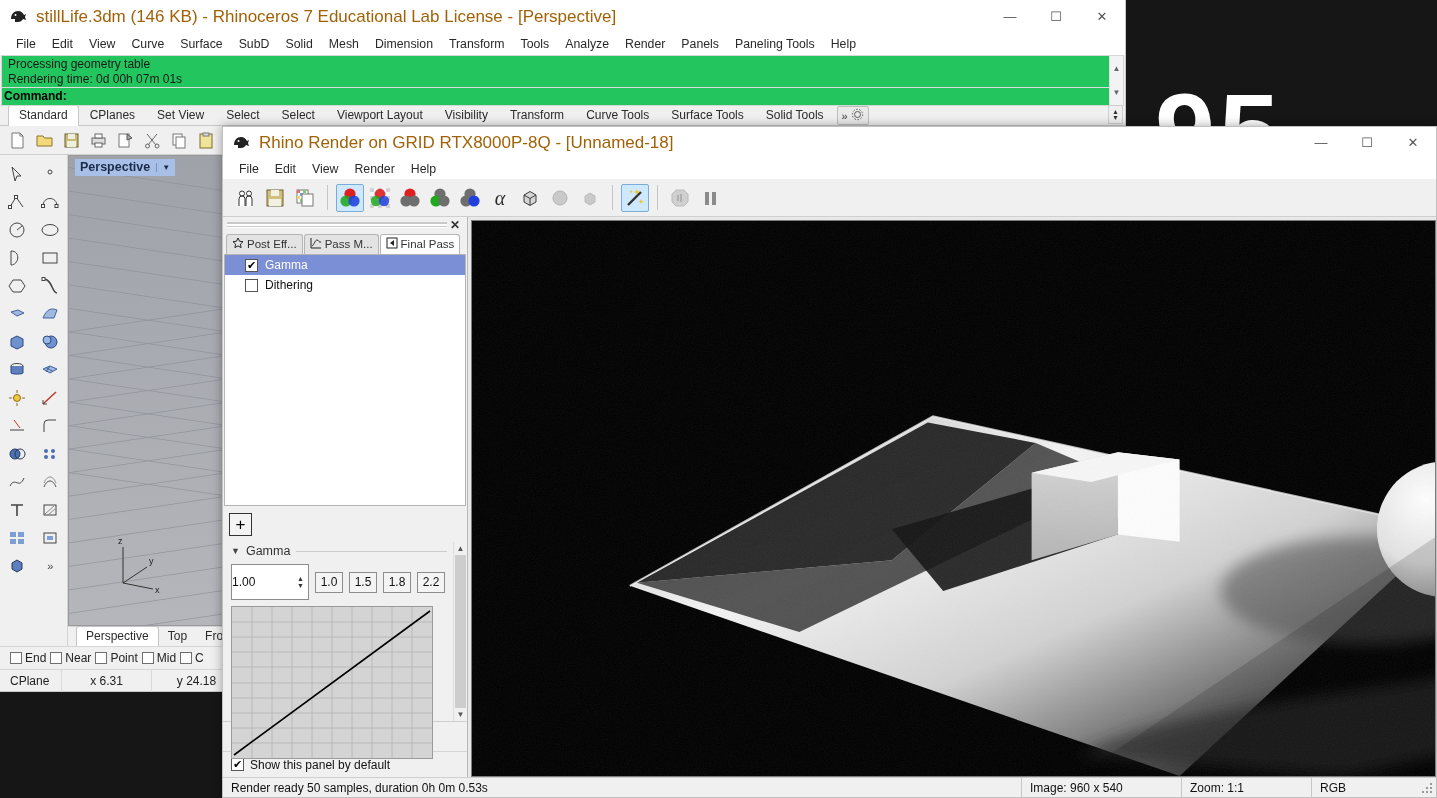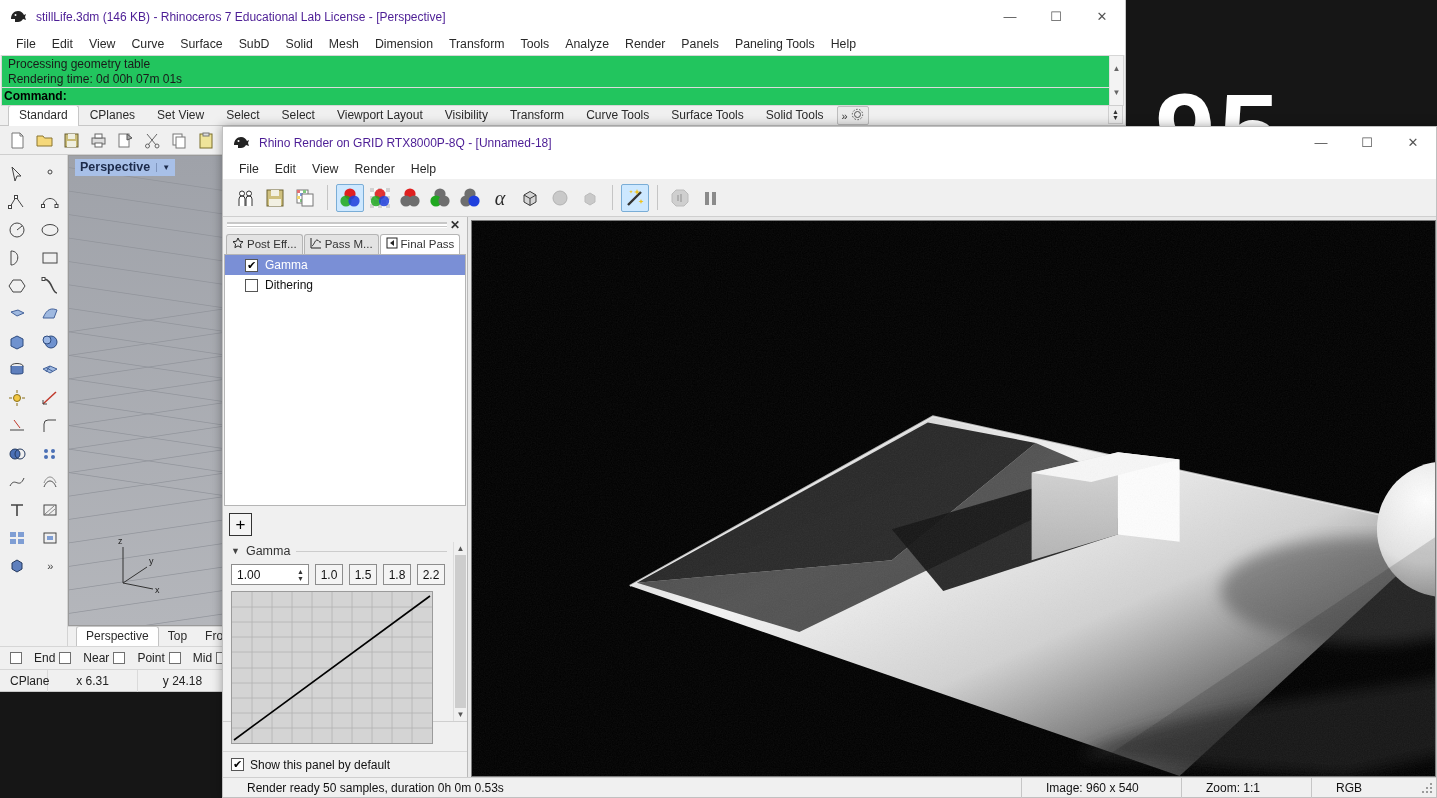--- a/index.html
+++ b/index.html
@@ -48,7 +48,7 @@
     width: 17px; height: 17px; margin-right: 9px;
     display: flex; align-items: center; justify-content: center;
   }
-  .title-text { color: #4c1d95; font-size: 12px; white-space: nowrap; }
+  .title-text { color: #a16207; font-size: 17px; white-space: nowrap; }
   .win-btns { margin-left: auto; display: flex; height: 33px; }
   .win-btn {
     width: 46px; height: 33px;

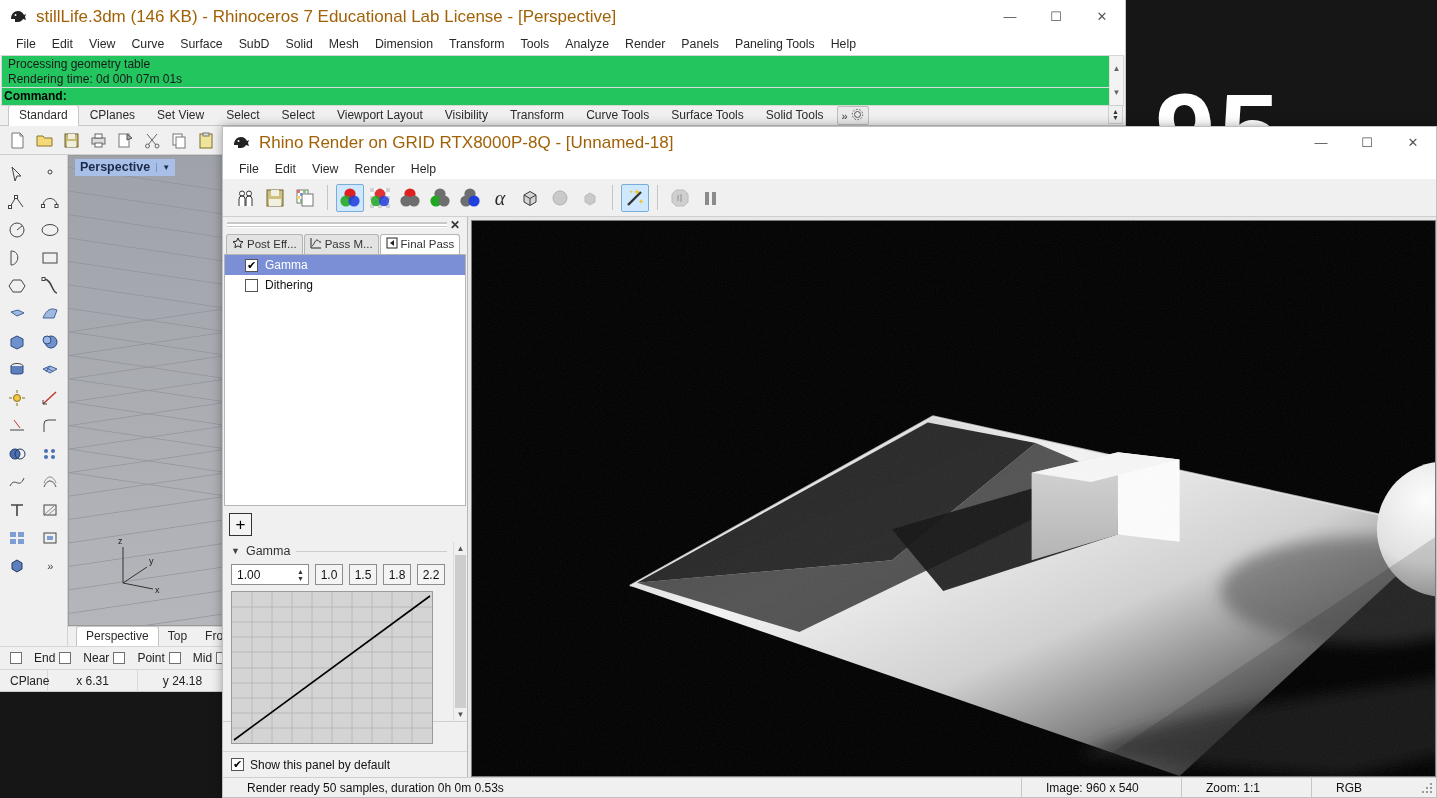--- a/index.html
+++ b/index.html
@@ -279,9 +279,9 @@
   .pe-sect-line { flex: 1; height: 1px; background: #cccccc; }
   .gamma-ctrls { display: flex; align-items: center; gap: 6px; margin-bottom: 6px; }
   .gamma-input {
-    width: 78px; height: 21px; border: 1px solid #8d8d8d; background: #fff;
+    width: 78px; height: 36px; border: 1px solid #8d8d8d; background: #fff;
     display: flex; align-items: center; font-size: 12px; color: #111;
-    padding-left: 5px; position: relative;
+    position: relative;
   }
   .gamma-spin {
     position: absolute; right: 1px; top: 1px; bottom: 1px; width: 13px;

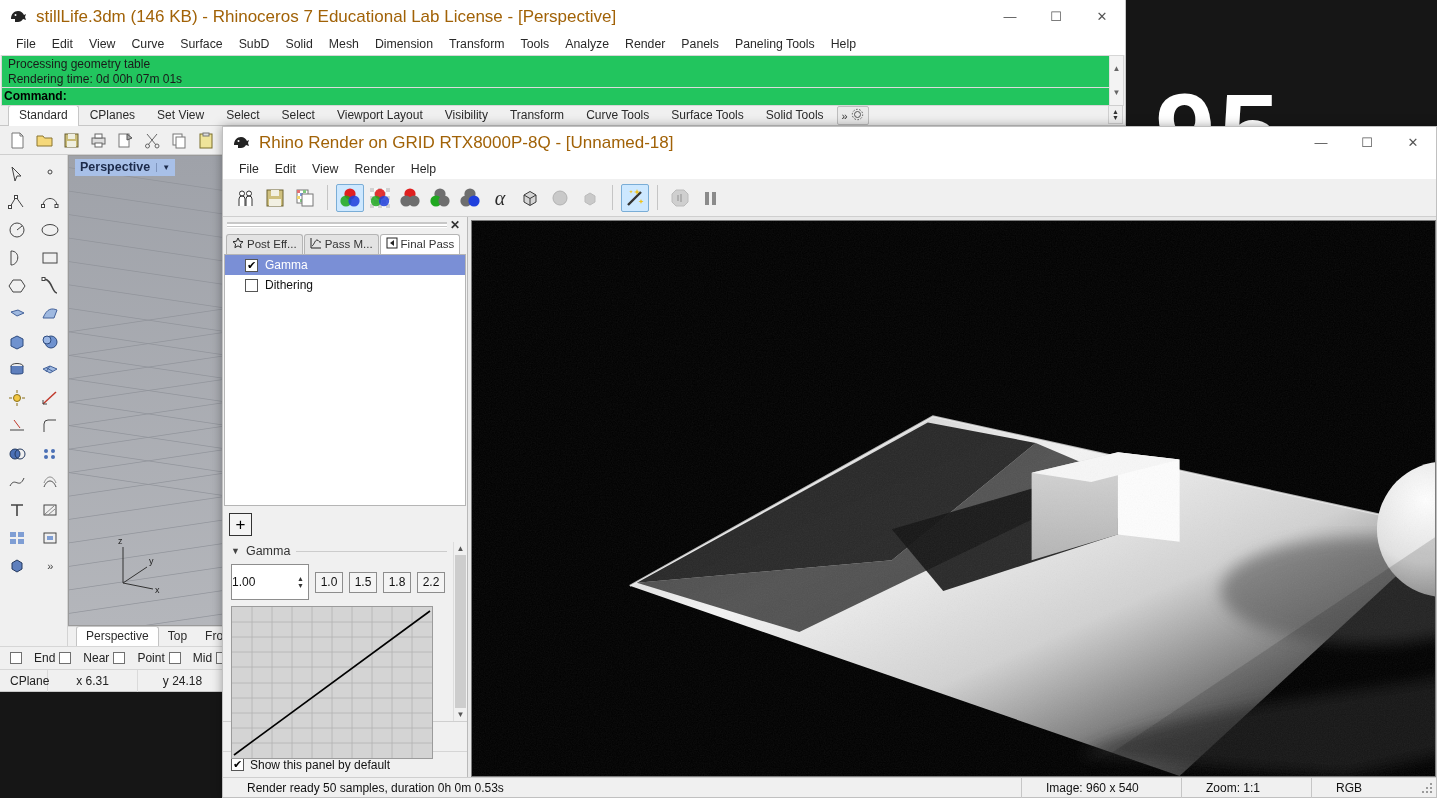--- a/index.html
+++ b/index.html
@@ -182,7 +182,7 @@
     gap: 4px; padding-left: 10px; border-top: 1px solid #d6d6d6;
     flex: 0 0 23px;
   }
-  .osnap-item { display: flex; align-items: center; gap: 12px; font-size: 12px; color: #222; }
+  .osnap-item { display: flex; align-items: center; gap: 3px; font-size: 12px; color: #222; }
   .cbx {
     width: 12px; height: 12px; border: 1px solid #707070; background: #fff;
     display: inline-block;

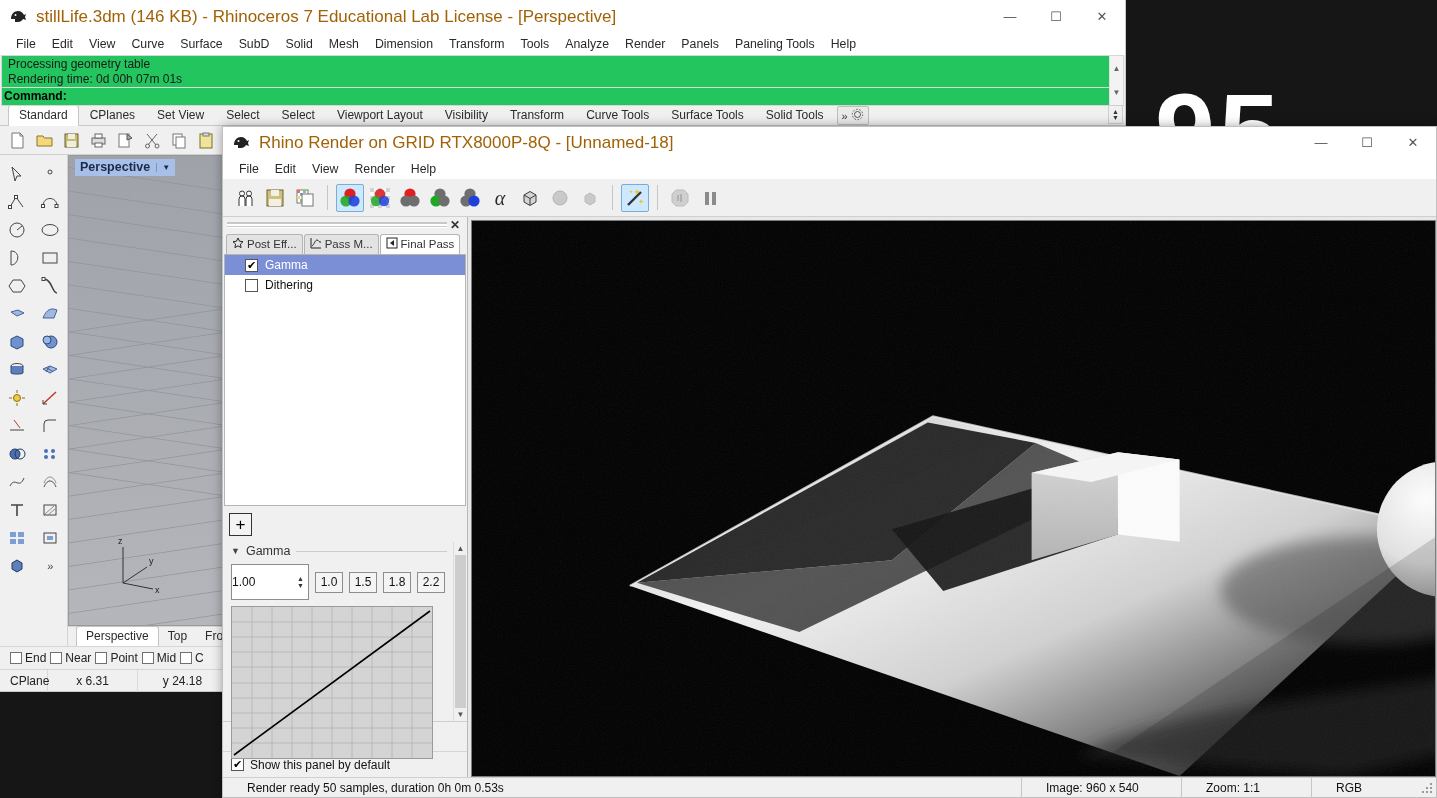--- a/index.html
+++ b/index.html
@@ -860,7 +860,7 @@
     </div>
 
     <div class="statusbar">
-      <div class="sb-cell" style="width:48px">CPlane</div>
+      <div class="sb-cell" style="width:62px">CPlane</div>
       <div class="sb-cell" style="width:90px;justify-content:center">x 6.31</div>
       <div class="sb-cell" style="width:90px;justify-content:center">y 24.18</div>
     </div>

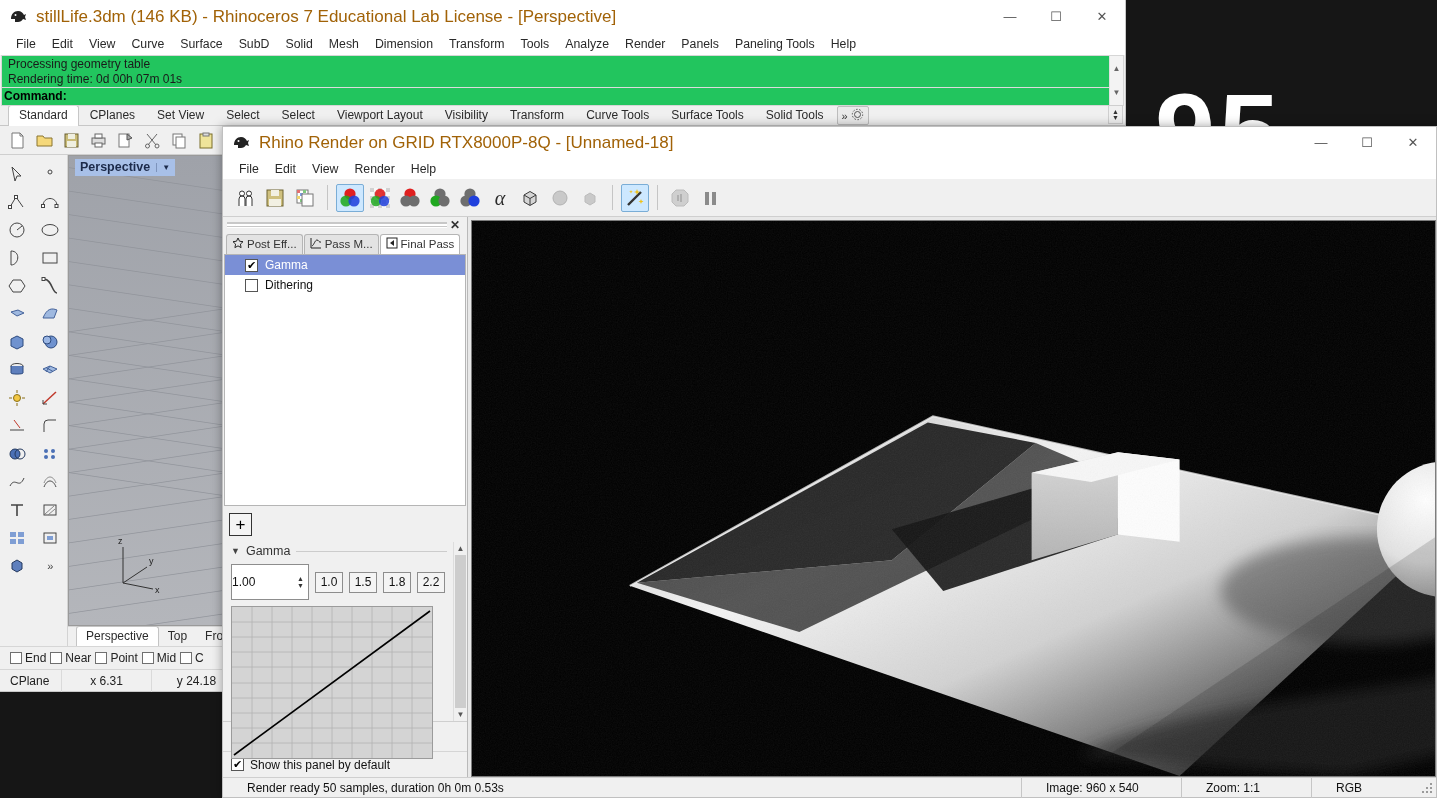--- a/index.html
+++ b/index.html
@@ -325,7 +325,7 @@
     font-size: 12px; color: #111; border-top: 1px solid #cfcfcf;
     flex: 0 0 20px;
   }
-  .rws-cell { padding: 0 24px; height: 20px; display: flex; align-items: center; }
+  .rws-cell { padding: 0 8px; height: 20px; display: flex; align-items: center; }
   .rws-cell.bordered { border-left: 1px solid #c6c6c6; }
   .rws-spacer { flex: 1; }
   .grip {

